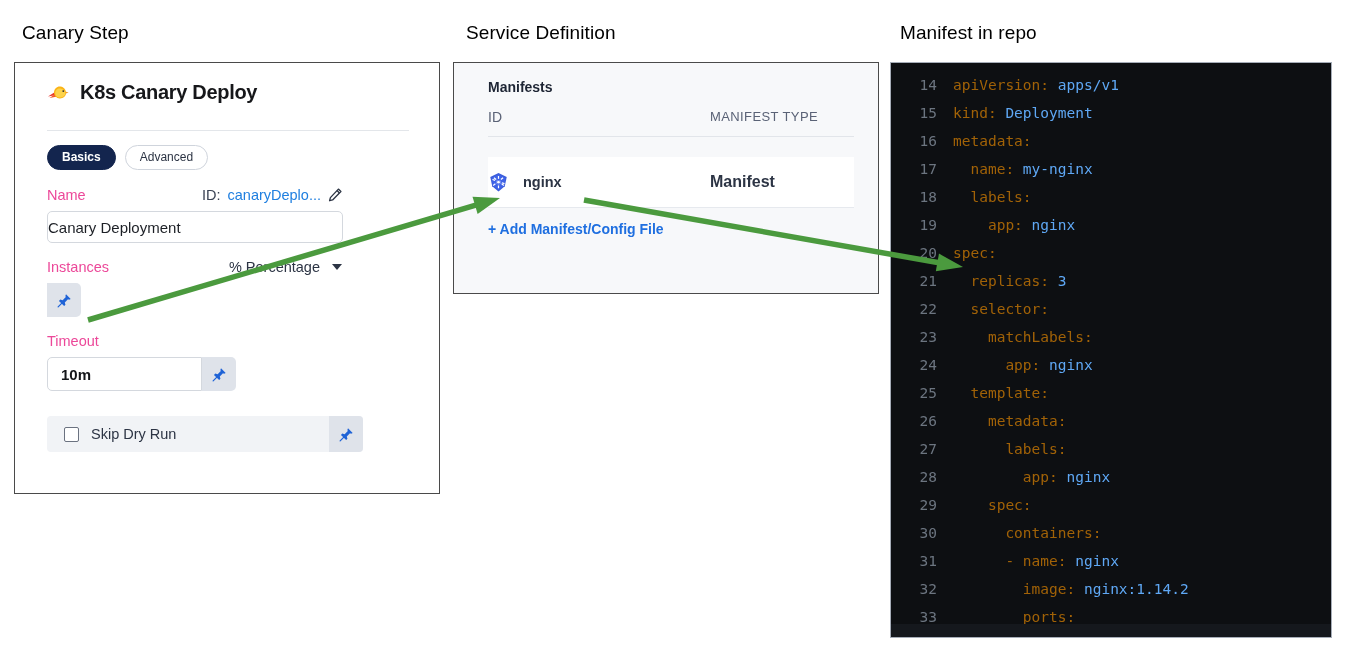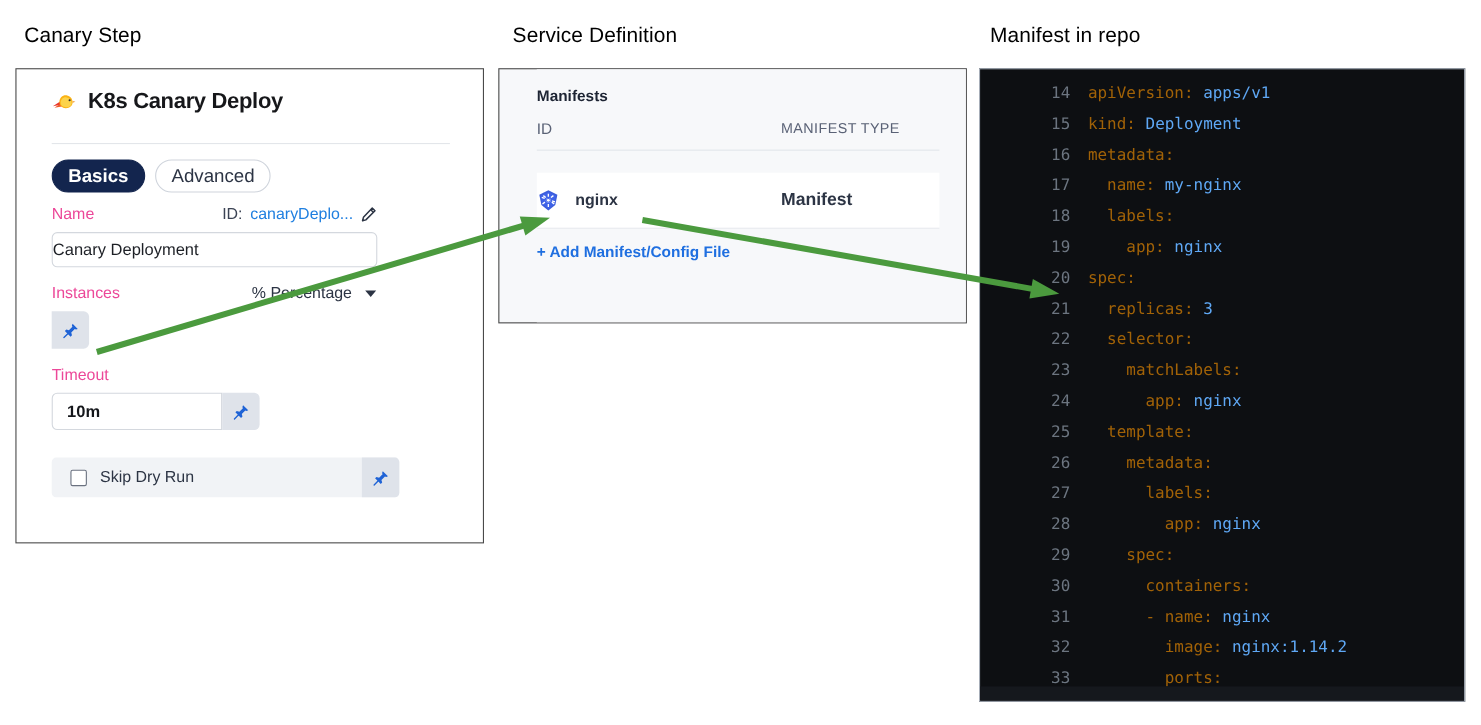--- a/index.html
+++ b/index.html
@@ -188,7 +188,7 @@
   .code-line { display: flex; white-space: pre; }
   .ln {
     width: 62px; text-align: right; padding-right: 16px;
-    color: #6c7580; box-sizing: border-box; margin-left: 36px;
+    color: #6c7580; box-sizing: border-box;
     -webkit-user-select: none;
   }
   .code-text { color: #4ec94e; }

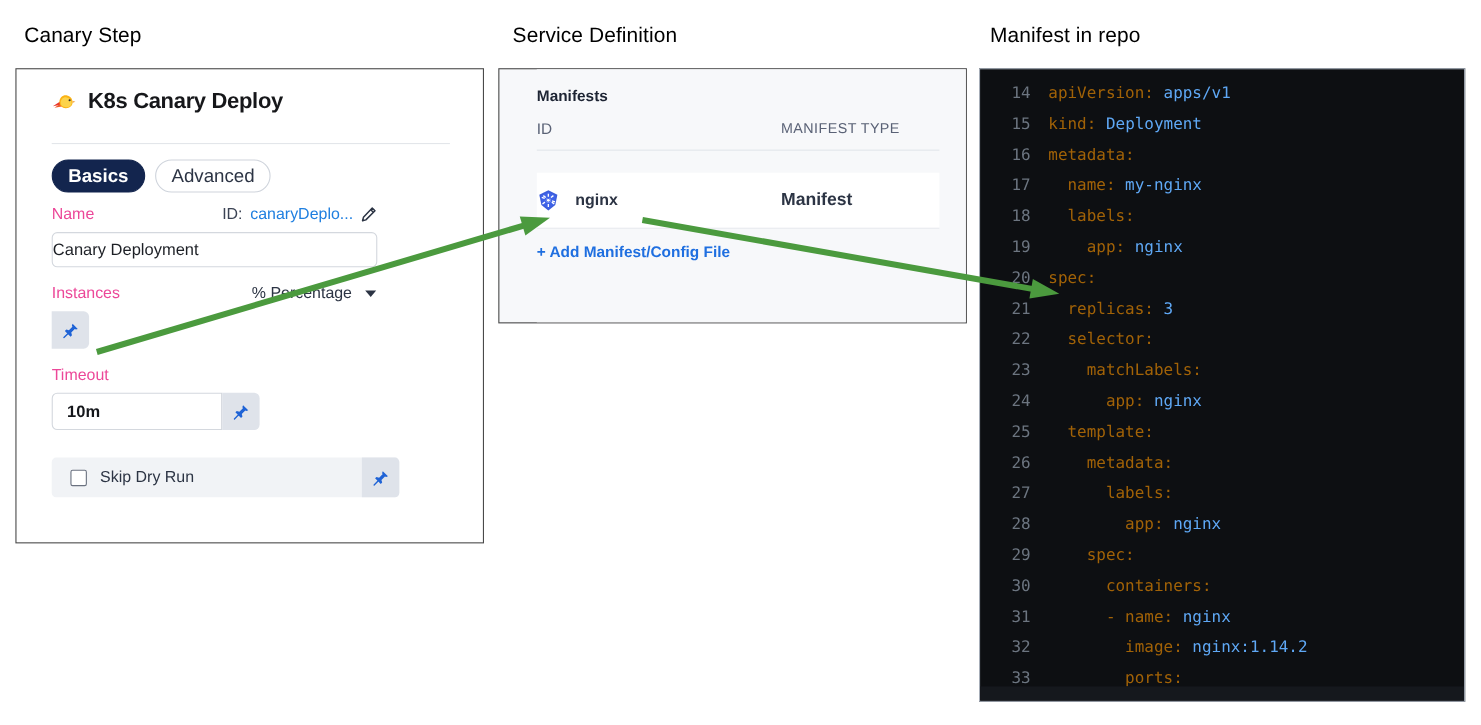--- a/index.html
+++ b/index.html
@@ -51,7 +51,7 @@
     display: flex; align-items: center; gap: 9px;
   }
   .pill {
-    font-size: 17px; font-weight: bold;
+    font-size: 12px; font-weight: bold;
     padding: 5px 14px 6px 14px;
     border-radius: 999px;
     box-sizing: border-box;

